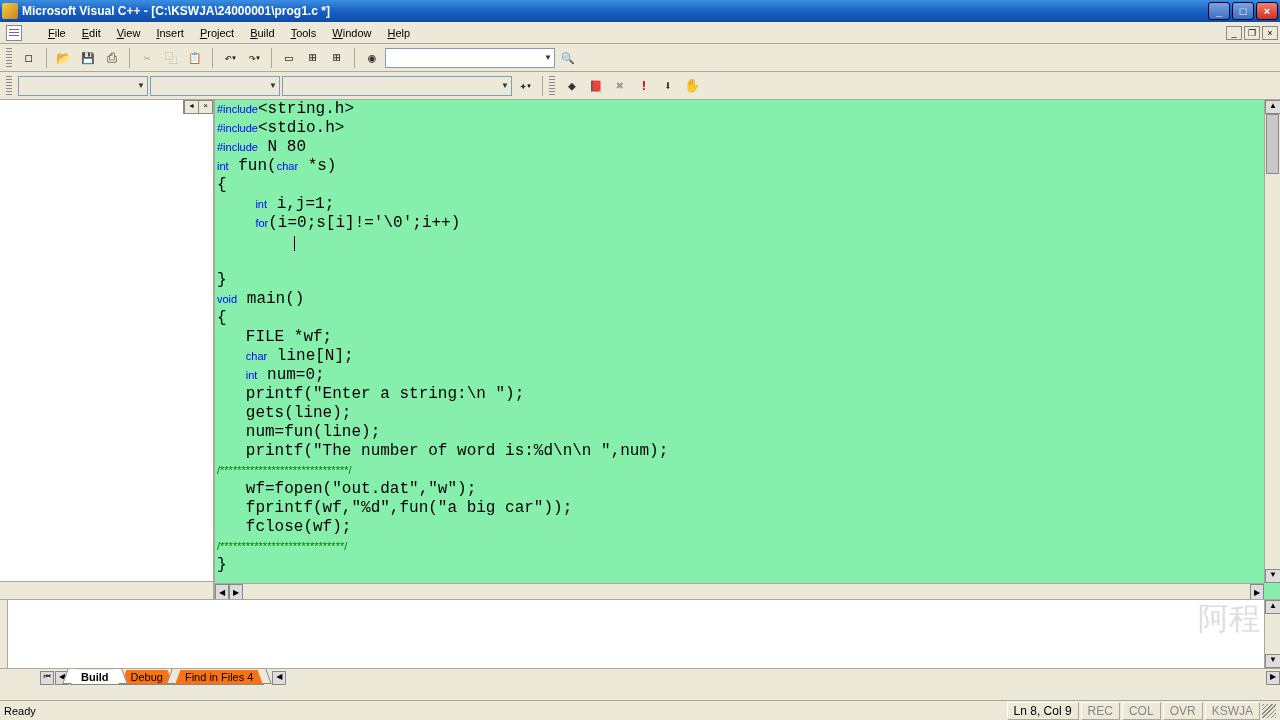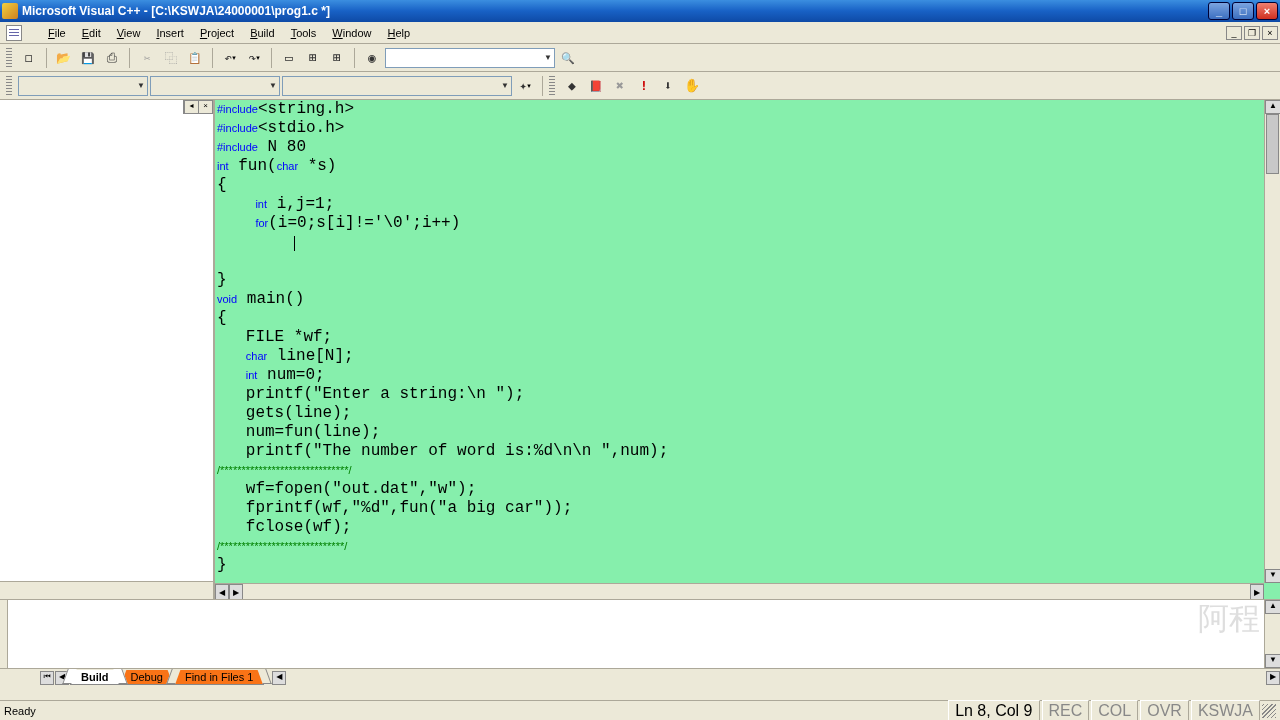--- a/index.html
+++ b/index.html
@@ -298,7 +298,7 @@
   <div class="navbtn">◀</div>
   <div class="otab active">Build</div>
   <div class="otab">Debug</div>
-  <div class="otab">Find in Files 1</div>
+  <div class="otab">Find in Files 4</div>
   <div class="hscroll">
     <div class="arr">◀</div>
     <div class="track"></div>

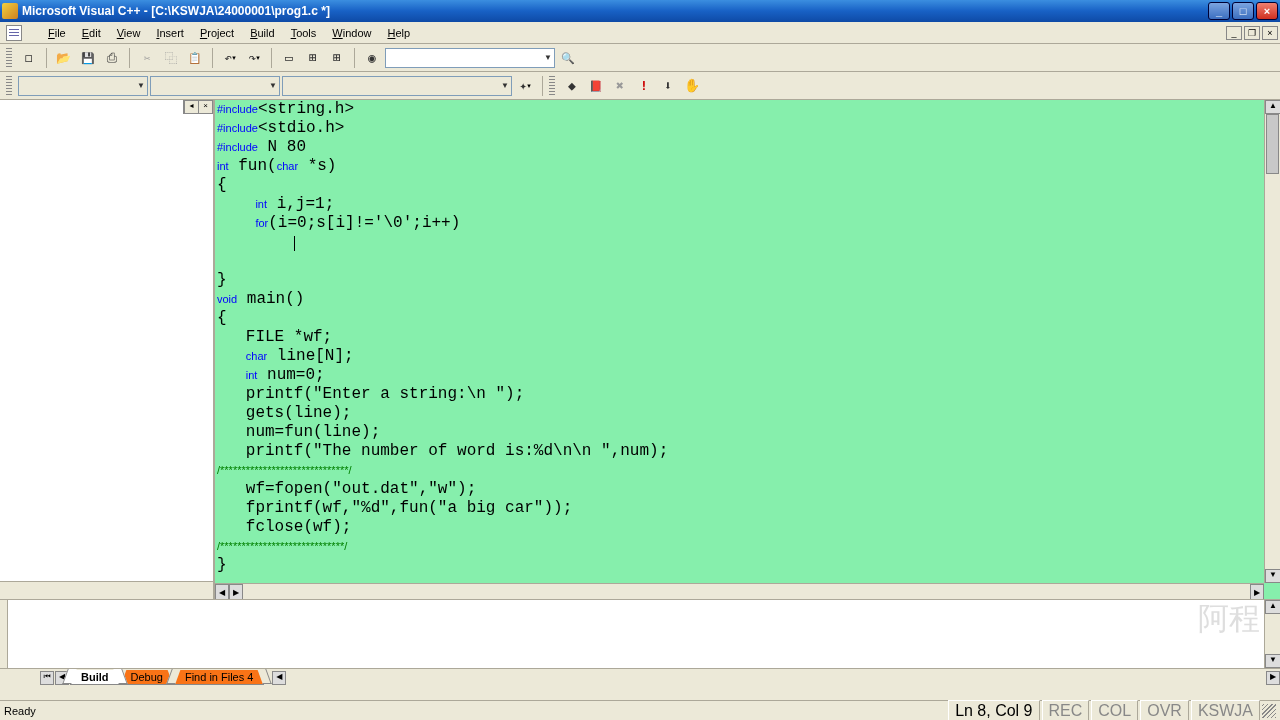--- a/index.html
+++ b/index.html
@@ -100,7 +100,7 @@
 
 
 .statusbar { position: absolute; bottom: 0; left: 0; right: 0; height: 20px; background: #ece9d8; border-top: 1px solid #aca899; display: flex; align-items: center; padding: 0 4px; }
-.statusbar .cell { padding: 1px 6px; border: 1px solid #aca899; border-top-color:#fff; border-left-color:#fff; margin-left: 2px; font-size: 16px; }
+.statusbar .cell { padding: 1px 6px; border: 1px solid #aca899; border-top-color:#fff; border-left-color:#fff; margin-left: 2px; font-size: 12px; }
 .statusbar .cell.dim { color: #888; }
 .statusbar .spacer { flex: 1; }
 .statusbar .grip { width: 14px; height: 14px; background: repeating-linear-gradient(-45deg, #888 0 1px, transparent 1px 3px); margin-left: 2px; }

